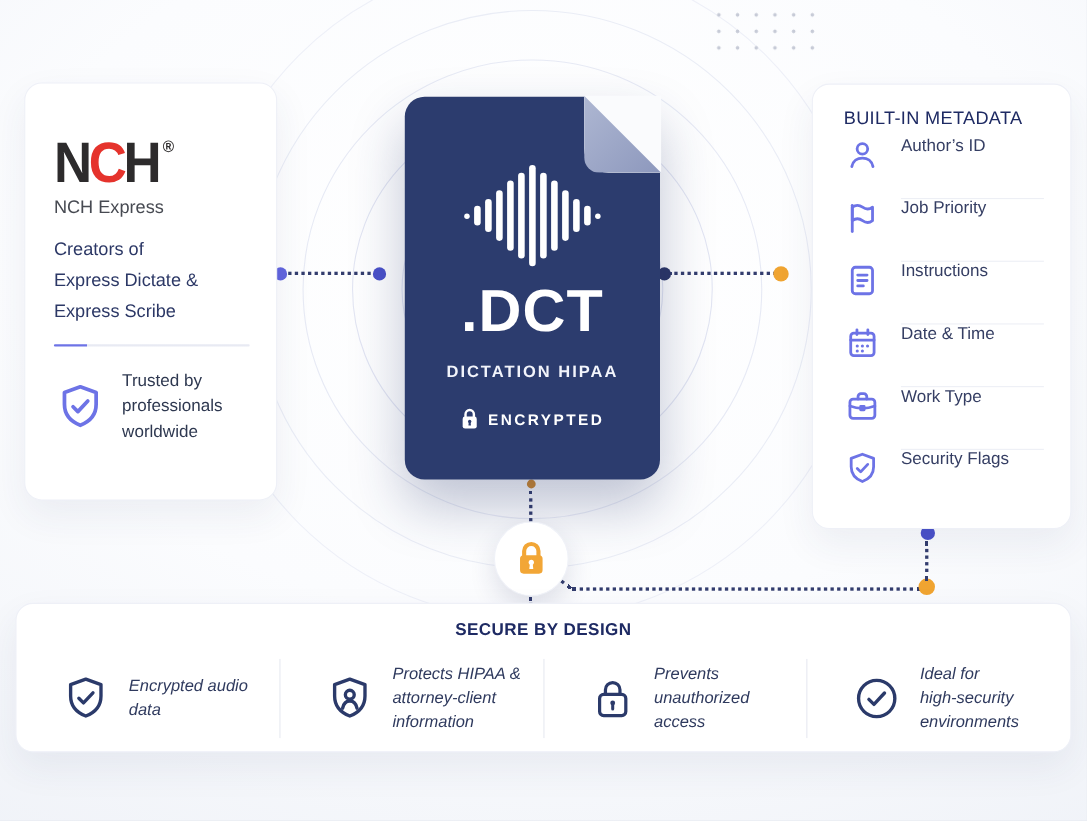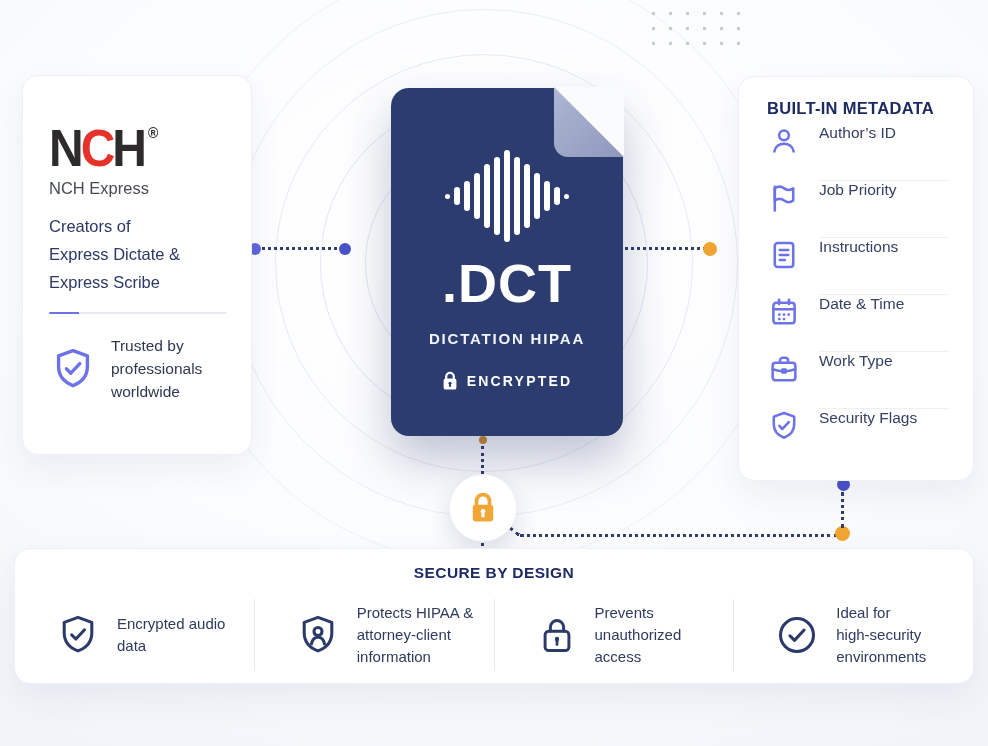--- a/index.html
+++ b/index.html
@@ -51,7 +51,7 @@
   .file-badge-label{font-size:14px;font-weight:bold;letter-spacing:2.2px;color:#ffffff;}
   
   #right-card{left:738px;top:76px;width:236px;height:405px;padding:22px 24px 0 28px;box-sizing:border-box;}
-  .rc-title{font-size:16.5px;font-weight:bold;letter-spacing:.3px;color:#1e2a63;}
+  .rc-title{font-size:16.5px;font-weight:normal;letter-spacing:.3px;color:#1e2a63;}
   .meta-list{margin-top:6px;}
   .meta-item{display:flex;align-items:flex-start;gap:18px;height:56px;}
   .meta-label{font-size:15.5px;color:#353e63;}

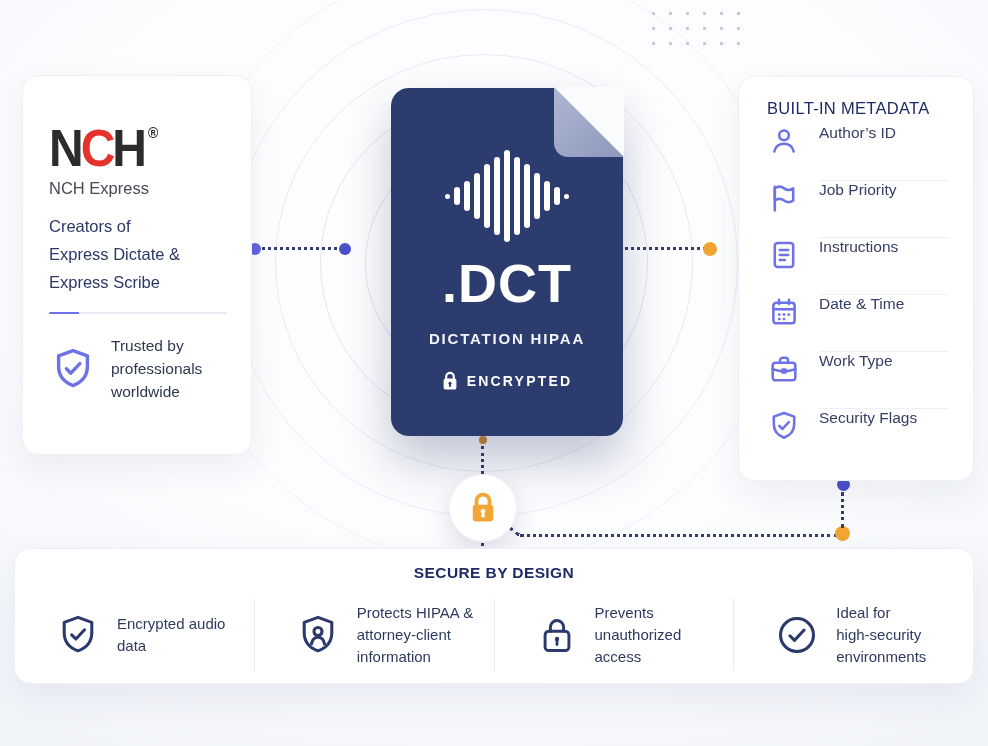--- a/index.html
+++ b/index.html
@@ -37,7 +37,7 @@
   .icon-navy{color:#2b3a6a;}
   
   #file-card{position:absolute;left:368px;top:88px;width:232px;height:348px;background:#2c3c6e;
-    border-radius:18px;box-shadow:0 24px 48px rgba(33,46,99,.28);margin-left:23px;}
+    border-radius:18px;box-shadow:0 24px 48px rgba(33,46,99,.28);}
   #file-card .cut{position:absolute;top:-1px;right:-1px;width:70px;height:70px;background:#fafbfd;border-bottom-left-radius:22px;}
   #file-card .flap{position:absolute;top:-1px;right:-1px;width:70px;height:70px;
     background:linear-gradient(135deg,#aeb7d2 0%,#8d98bd 100%);

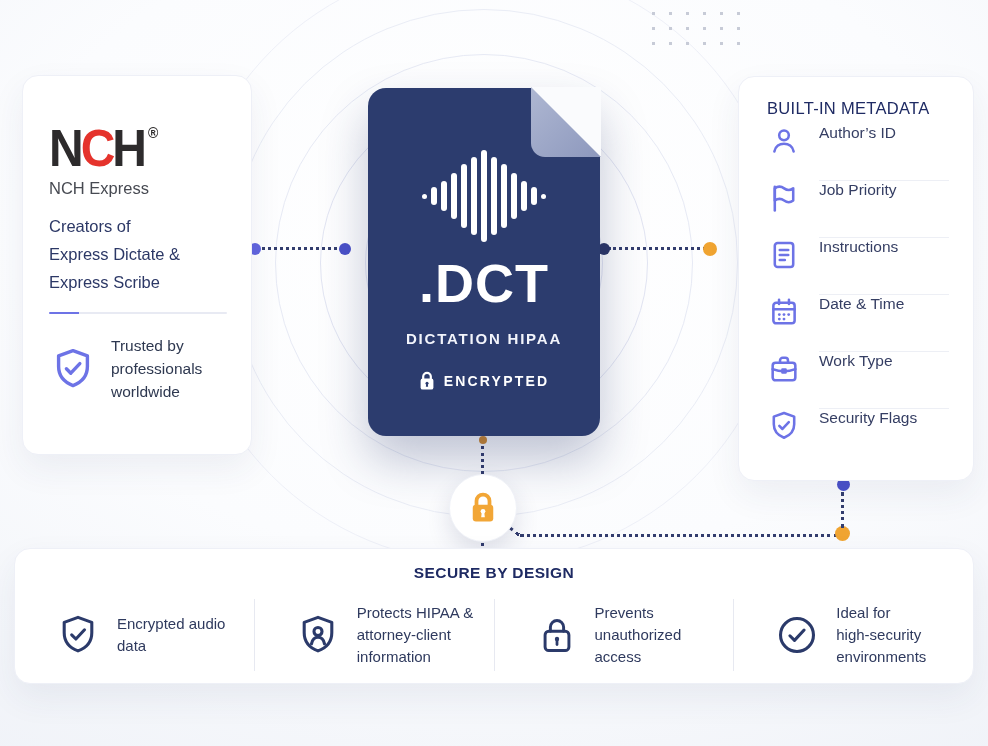--- a/index.html
+++ b/index.html
@@ -63,7 +63,7 @@
   
   #bottom-bar{left:14px;top:548px;width:960px;height:136px;padding-top:15px;box-sizing:border-box;}
   .bb-title{text-align:center;font-size:15.5px;font-weight:bold;letter-spacing:.4px;color:#1e2a63;}
-  .bb-row{display:flex;align-items:center;margin-top:10px;height:86px;}
+  .bb-row{display:flex;align-items:center;margin-top:10px;height:86px;font-style:italic;}
   .bb-item{flex:1 1 0;display:flex;align-items:center;gap:16px;padding-left:40px;box-sizing:border-box;}
   .bb-label{font-size:15px;line-height:22px;color:#2f3a5e;white-space:pre-line;}
   .bb-div{width:1px;height:72px;background:#e7e9f1;align-self:center;}

